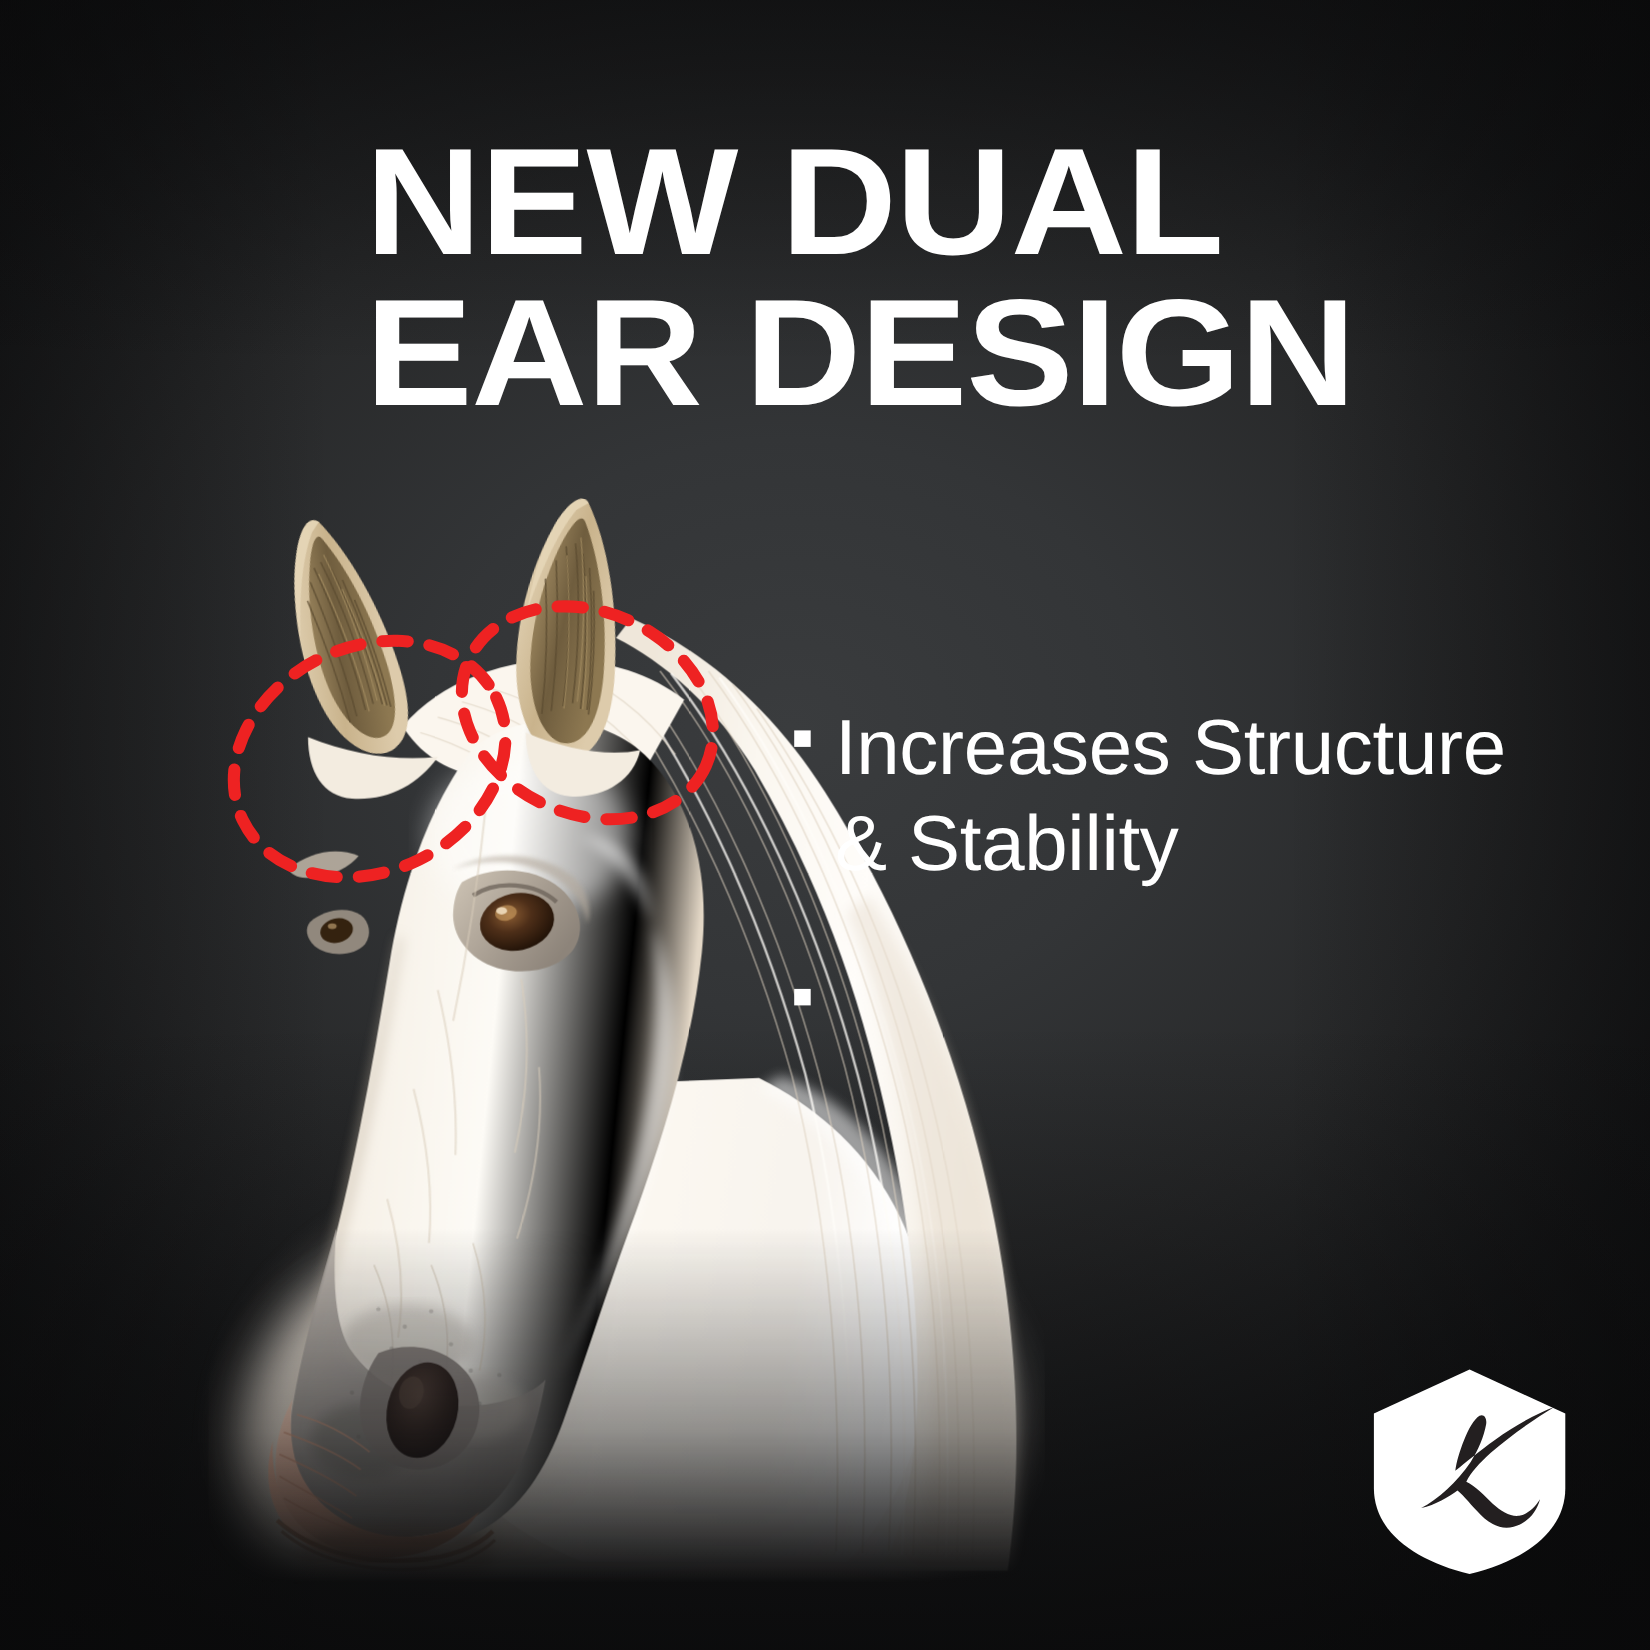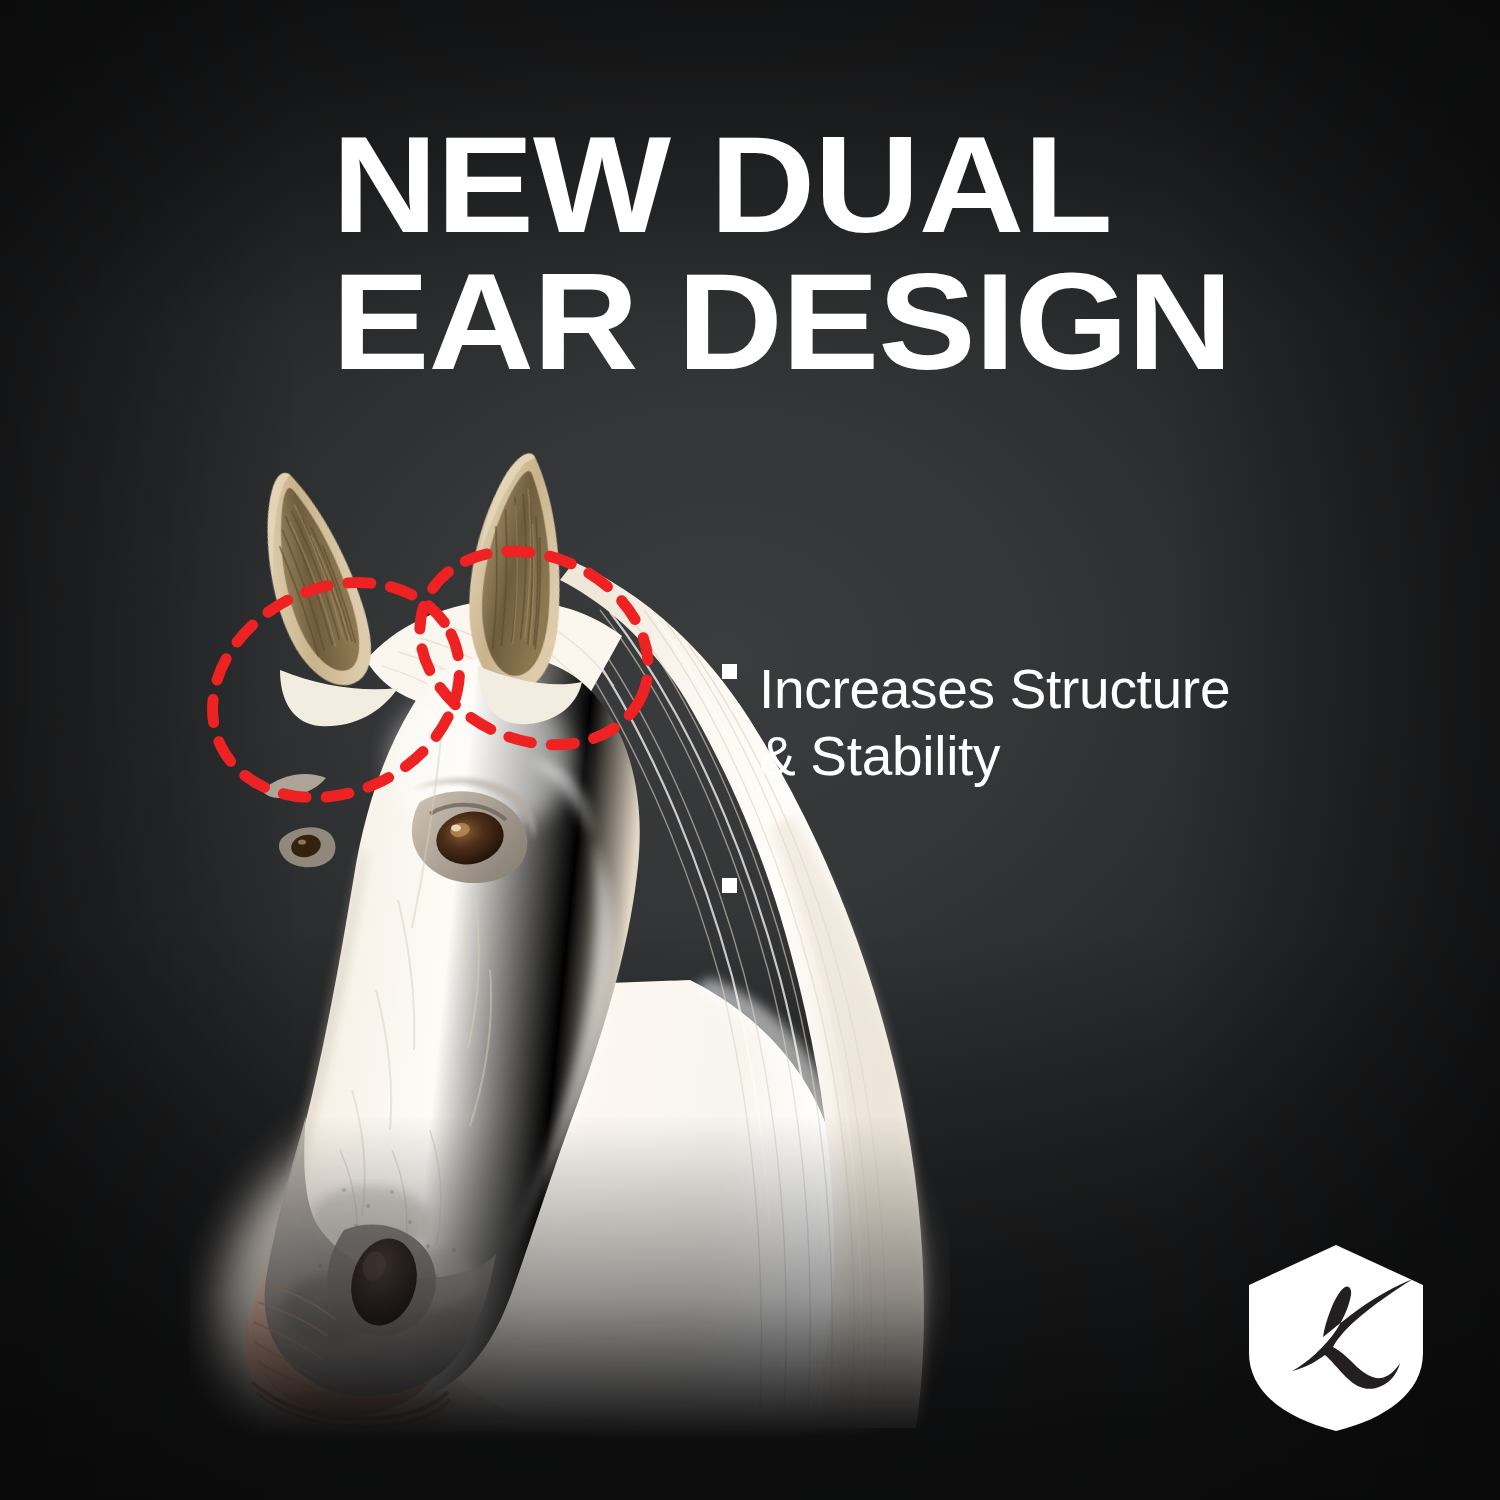--- a/index.html
+++ b/index.html
@@ -63,11 +63,10 @@
     color:#ffffff;
     font-family:"Liberation Sans",sans-serif;
     font-weight:normal;
-    font-size:55px;
+    font-size:71px;
     line-height:1.22;
     letter-spacing:-0.3px;
     white-space:pre-line;
-    margin-top:18px;
   }
 
   

